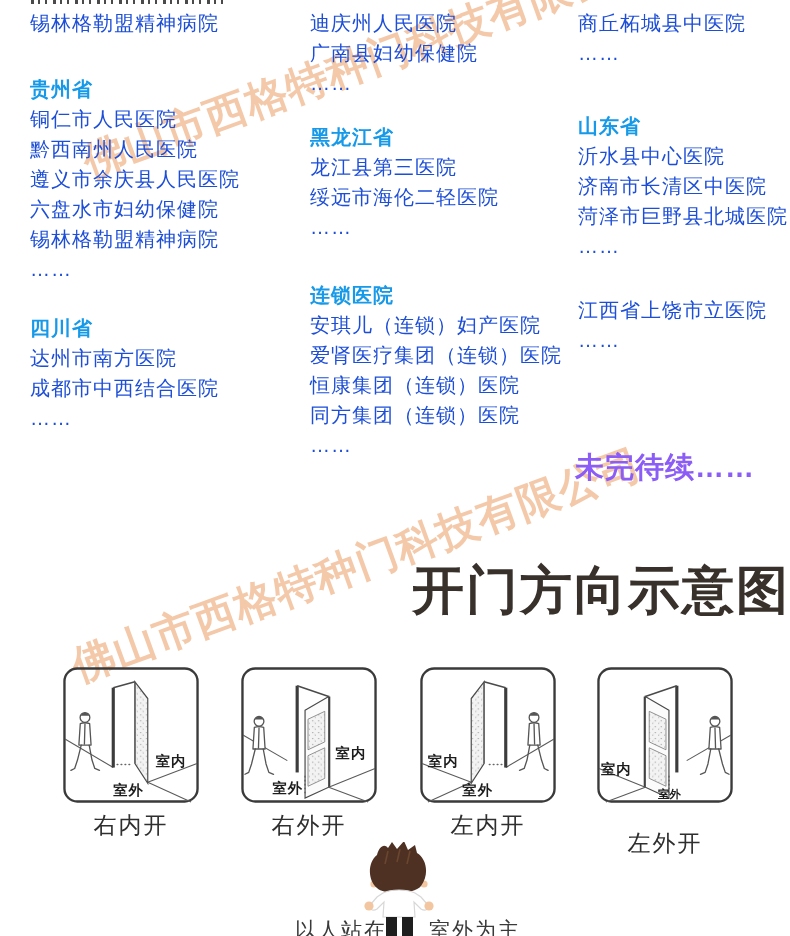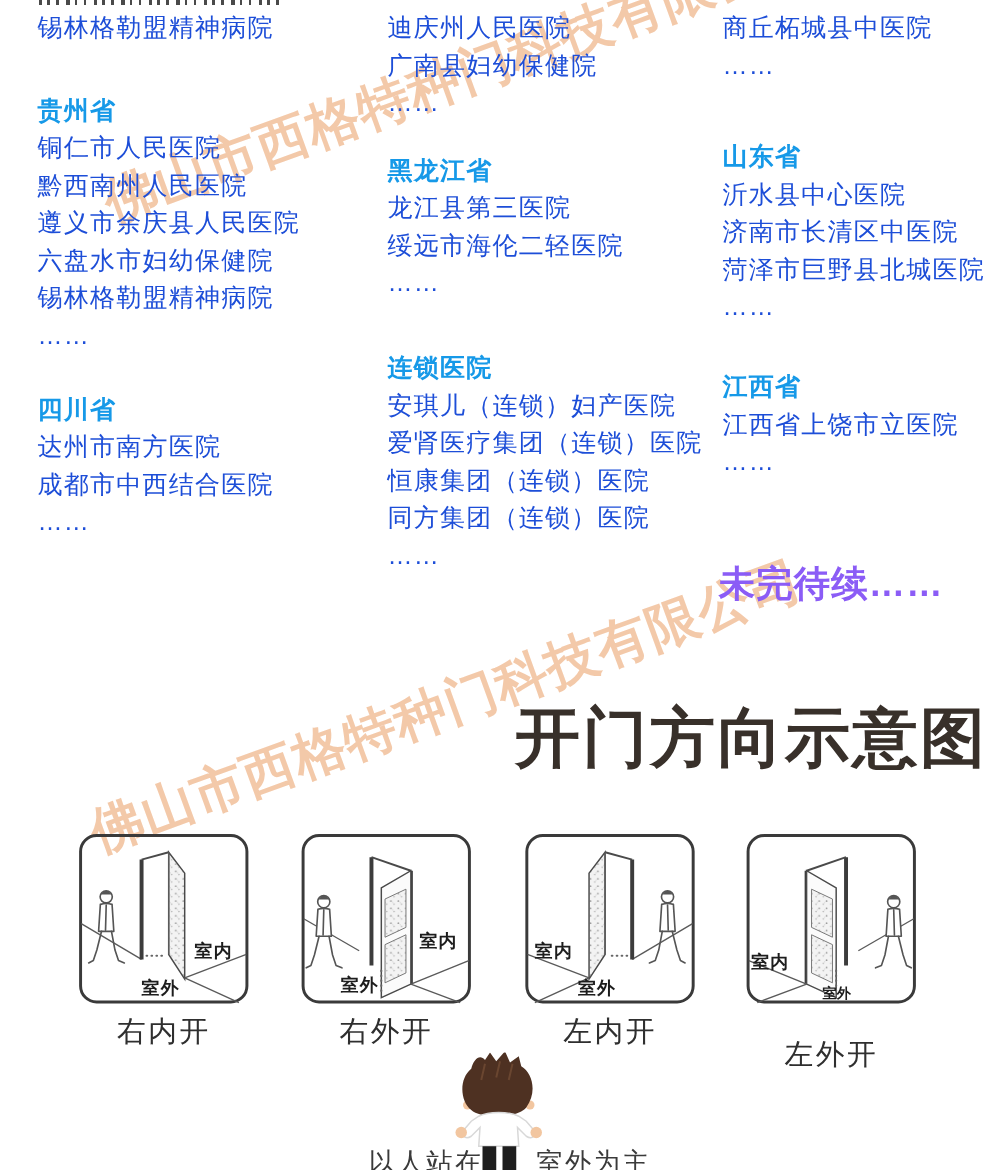--- a/index.html
+++ b/index.html
@@ -114,7 +114,6 @@
         <div class="row">……</div>
       </div>
       <div class="block" style="left: 578px; top: 295px;">
-        <div class="hdr">江西省</div>
         <div class="row">江西省上饶市立医院</div>
         <div class="row">……</div>
       </div>

